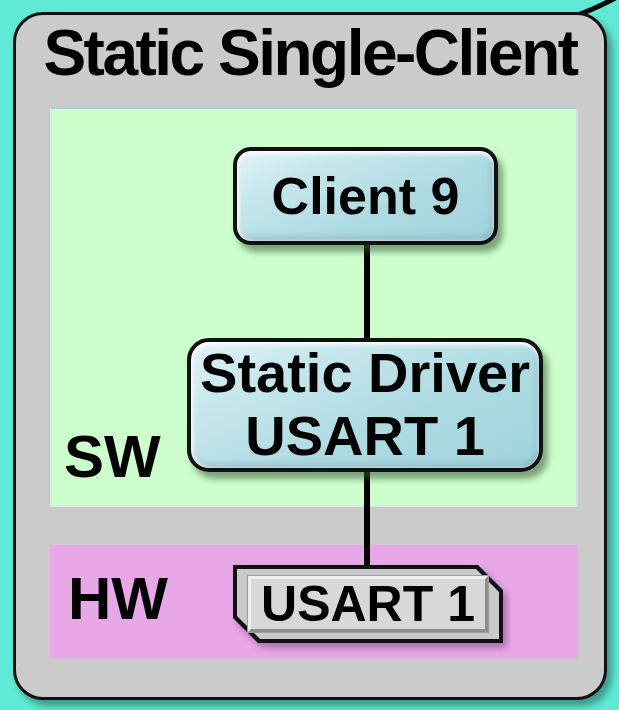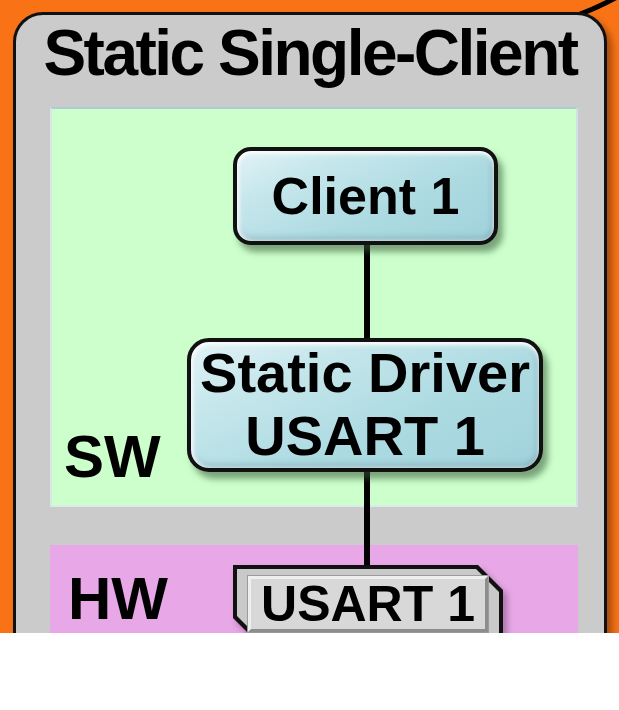--- a/index.html
+++ b/index.html
@@ -5,9 +5,9 @@
   html,body{margin:0;padding:0;background:#ffffff;}
   .canvas{
     position:relative;
-    width:619px;height:633px;
+    width:619px;height:710px;
     overflow:hidden;
-    background:#f97316;
+    background:#5eead4;
     font-family:"Liberation Sans",sans-serif;
     font-weight:bold;
     color:#000;

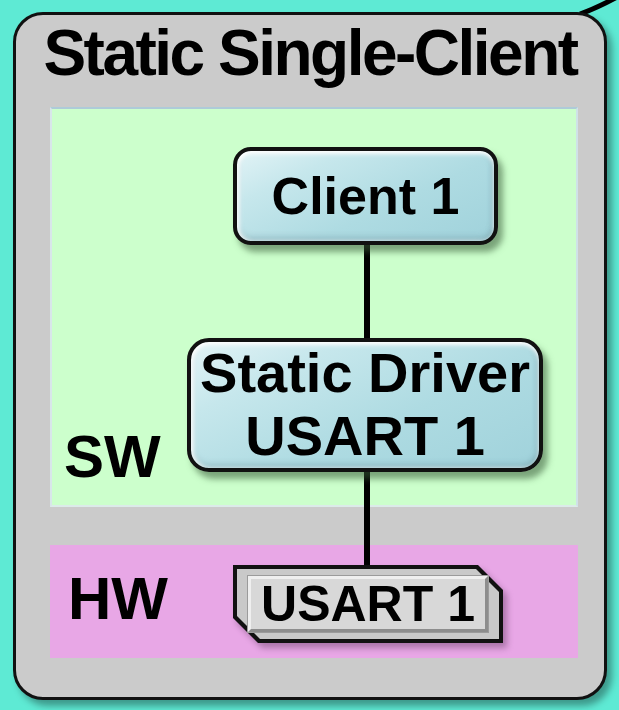--- a/index.html
+++ b/index.html
@@ -135,7 +135,7 @@
   <div class="connector line2"></div>
 
   <div class="node node-client">
-    <span>Client 1</span>
+    <span>Client 9</span>
   </div>
 
   <div class="node node-driver">

